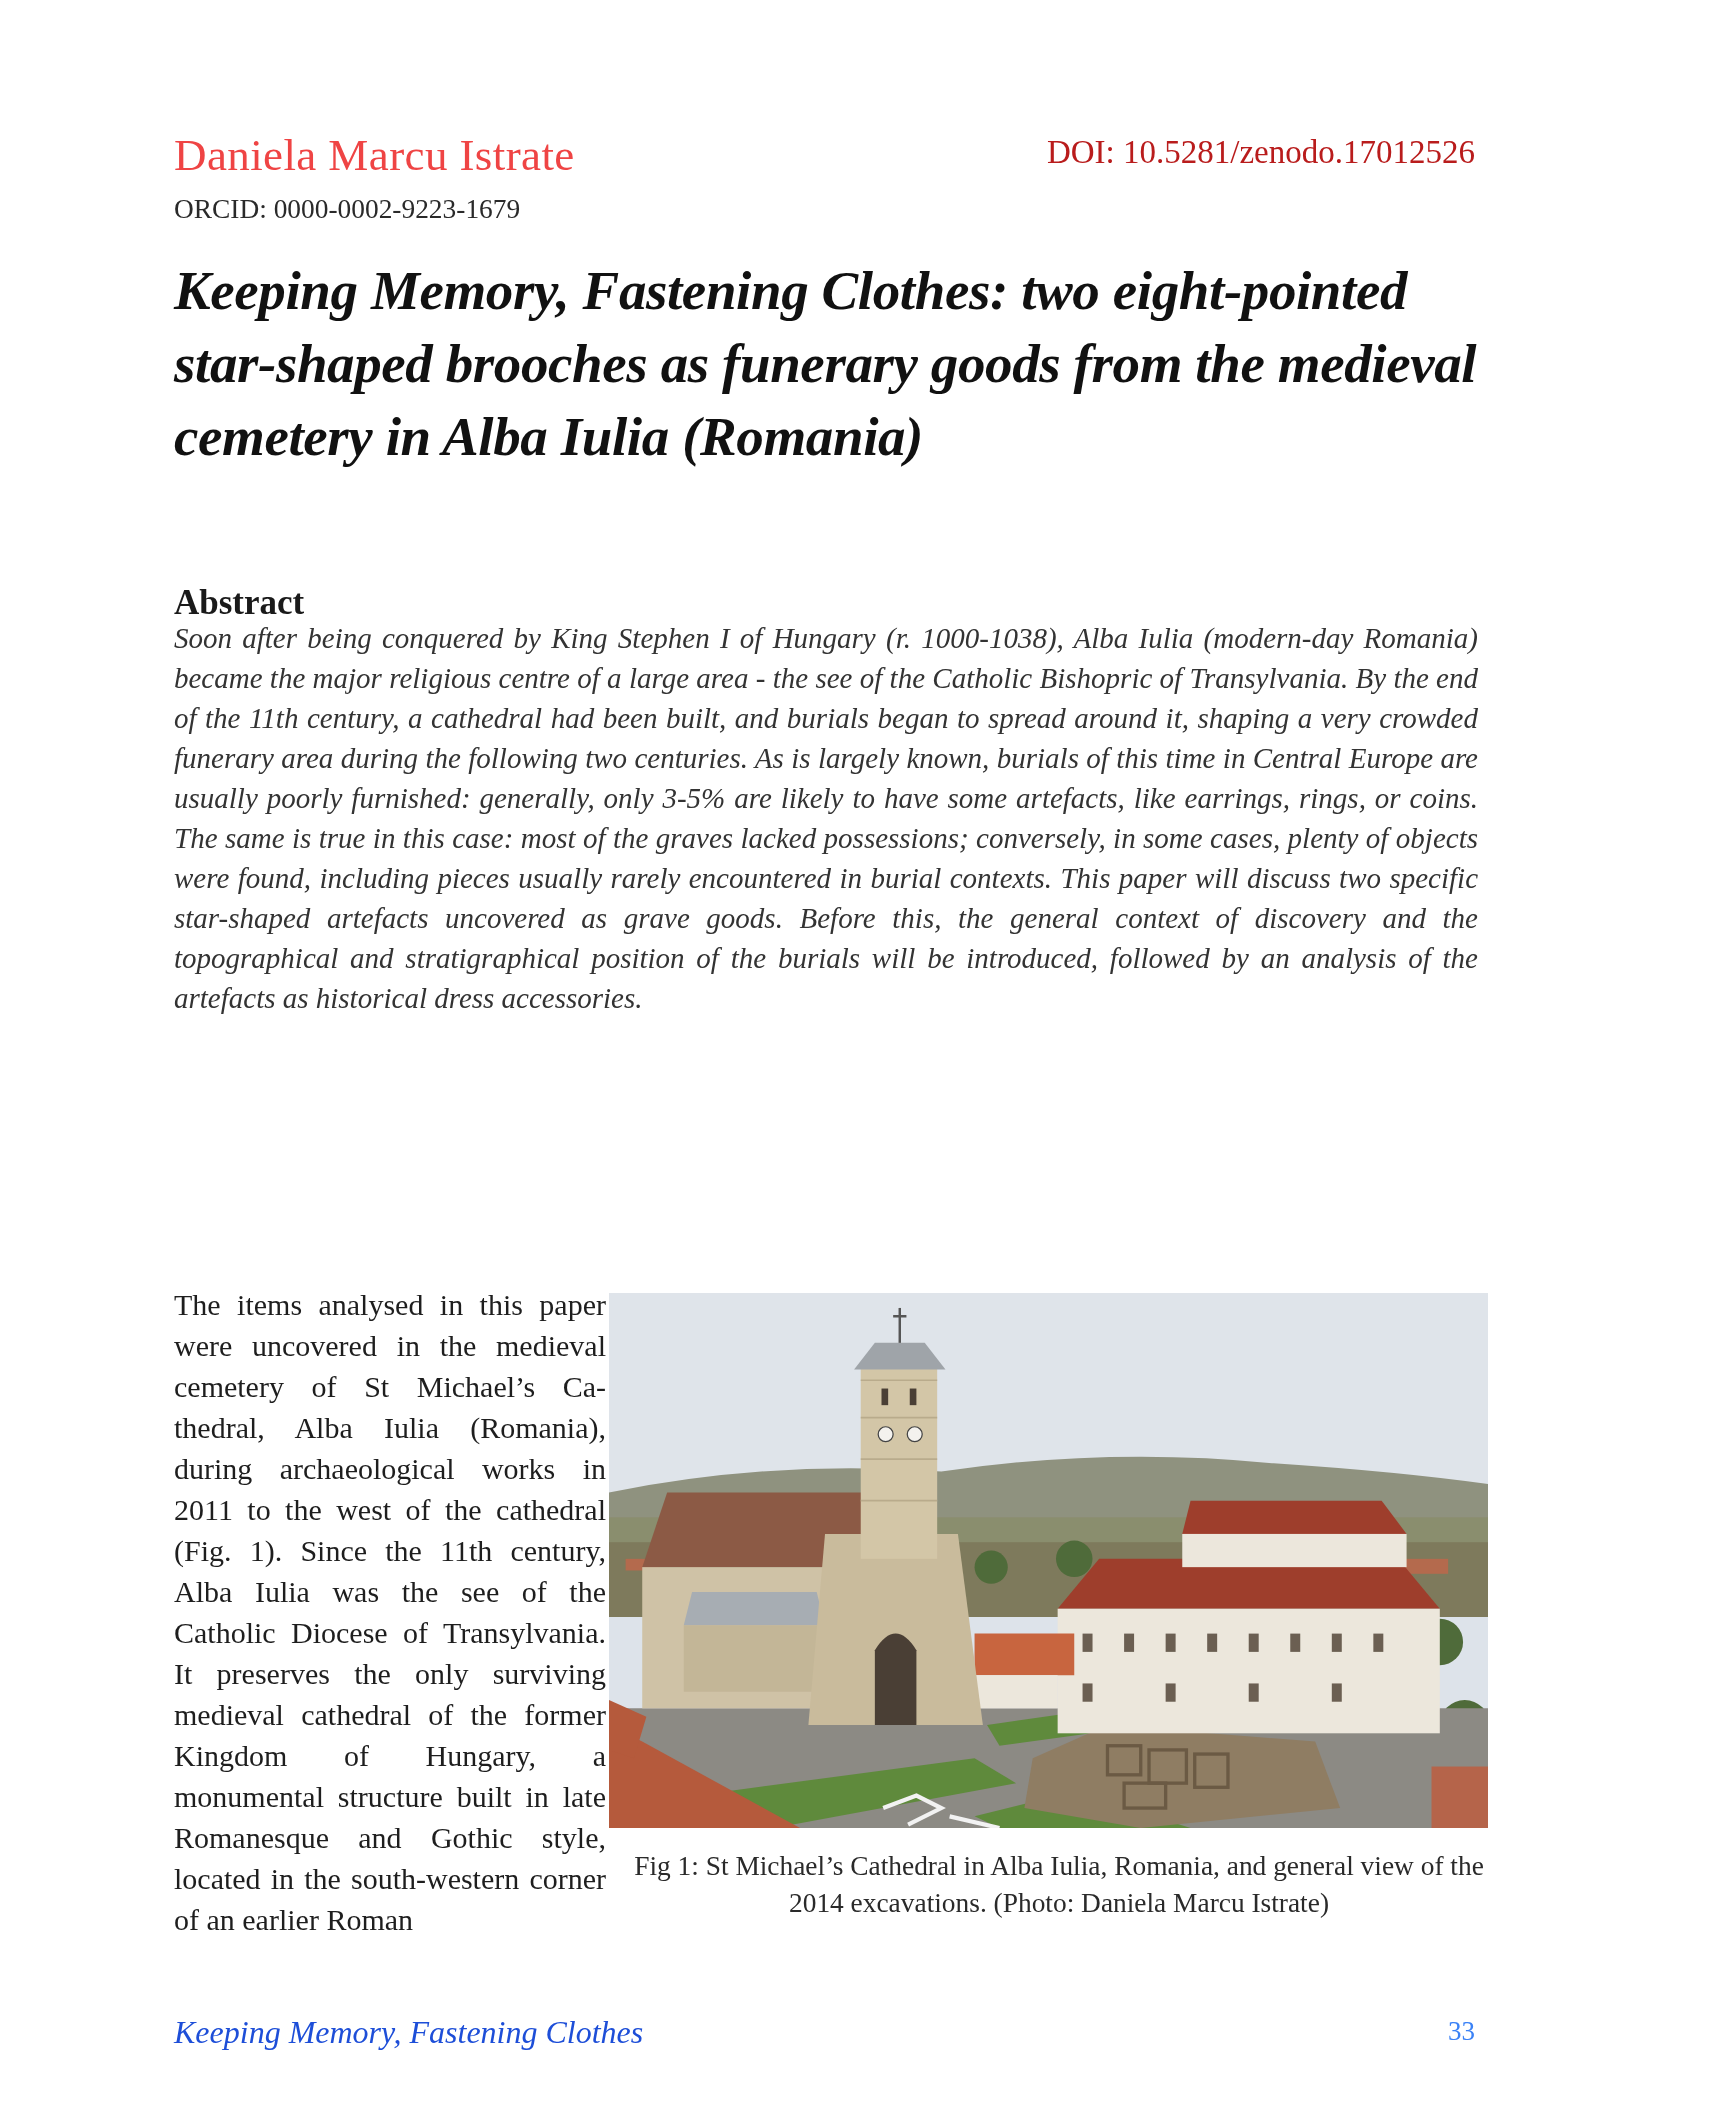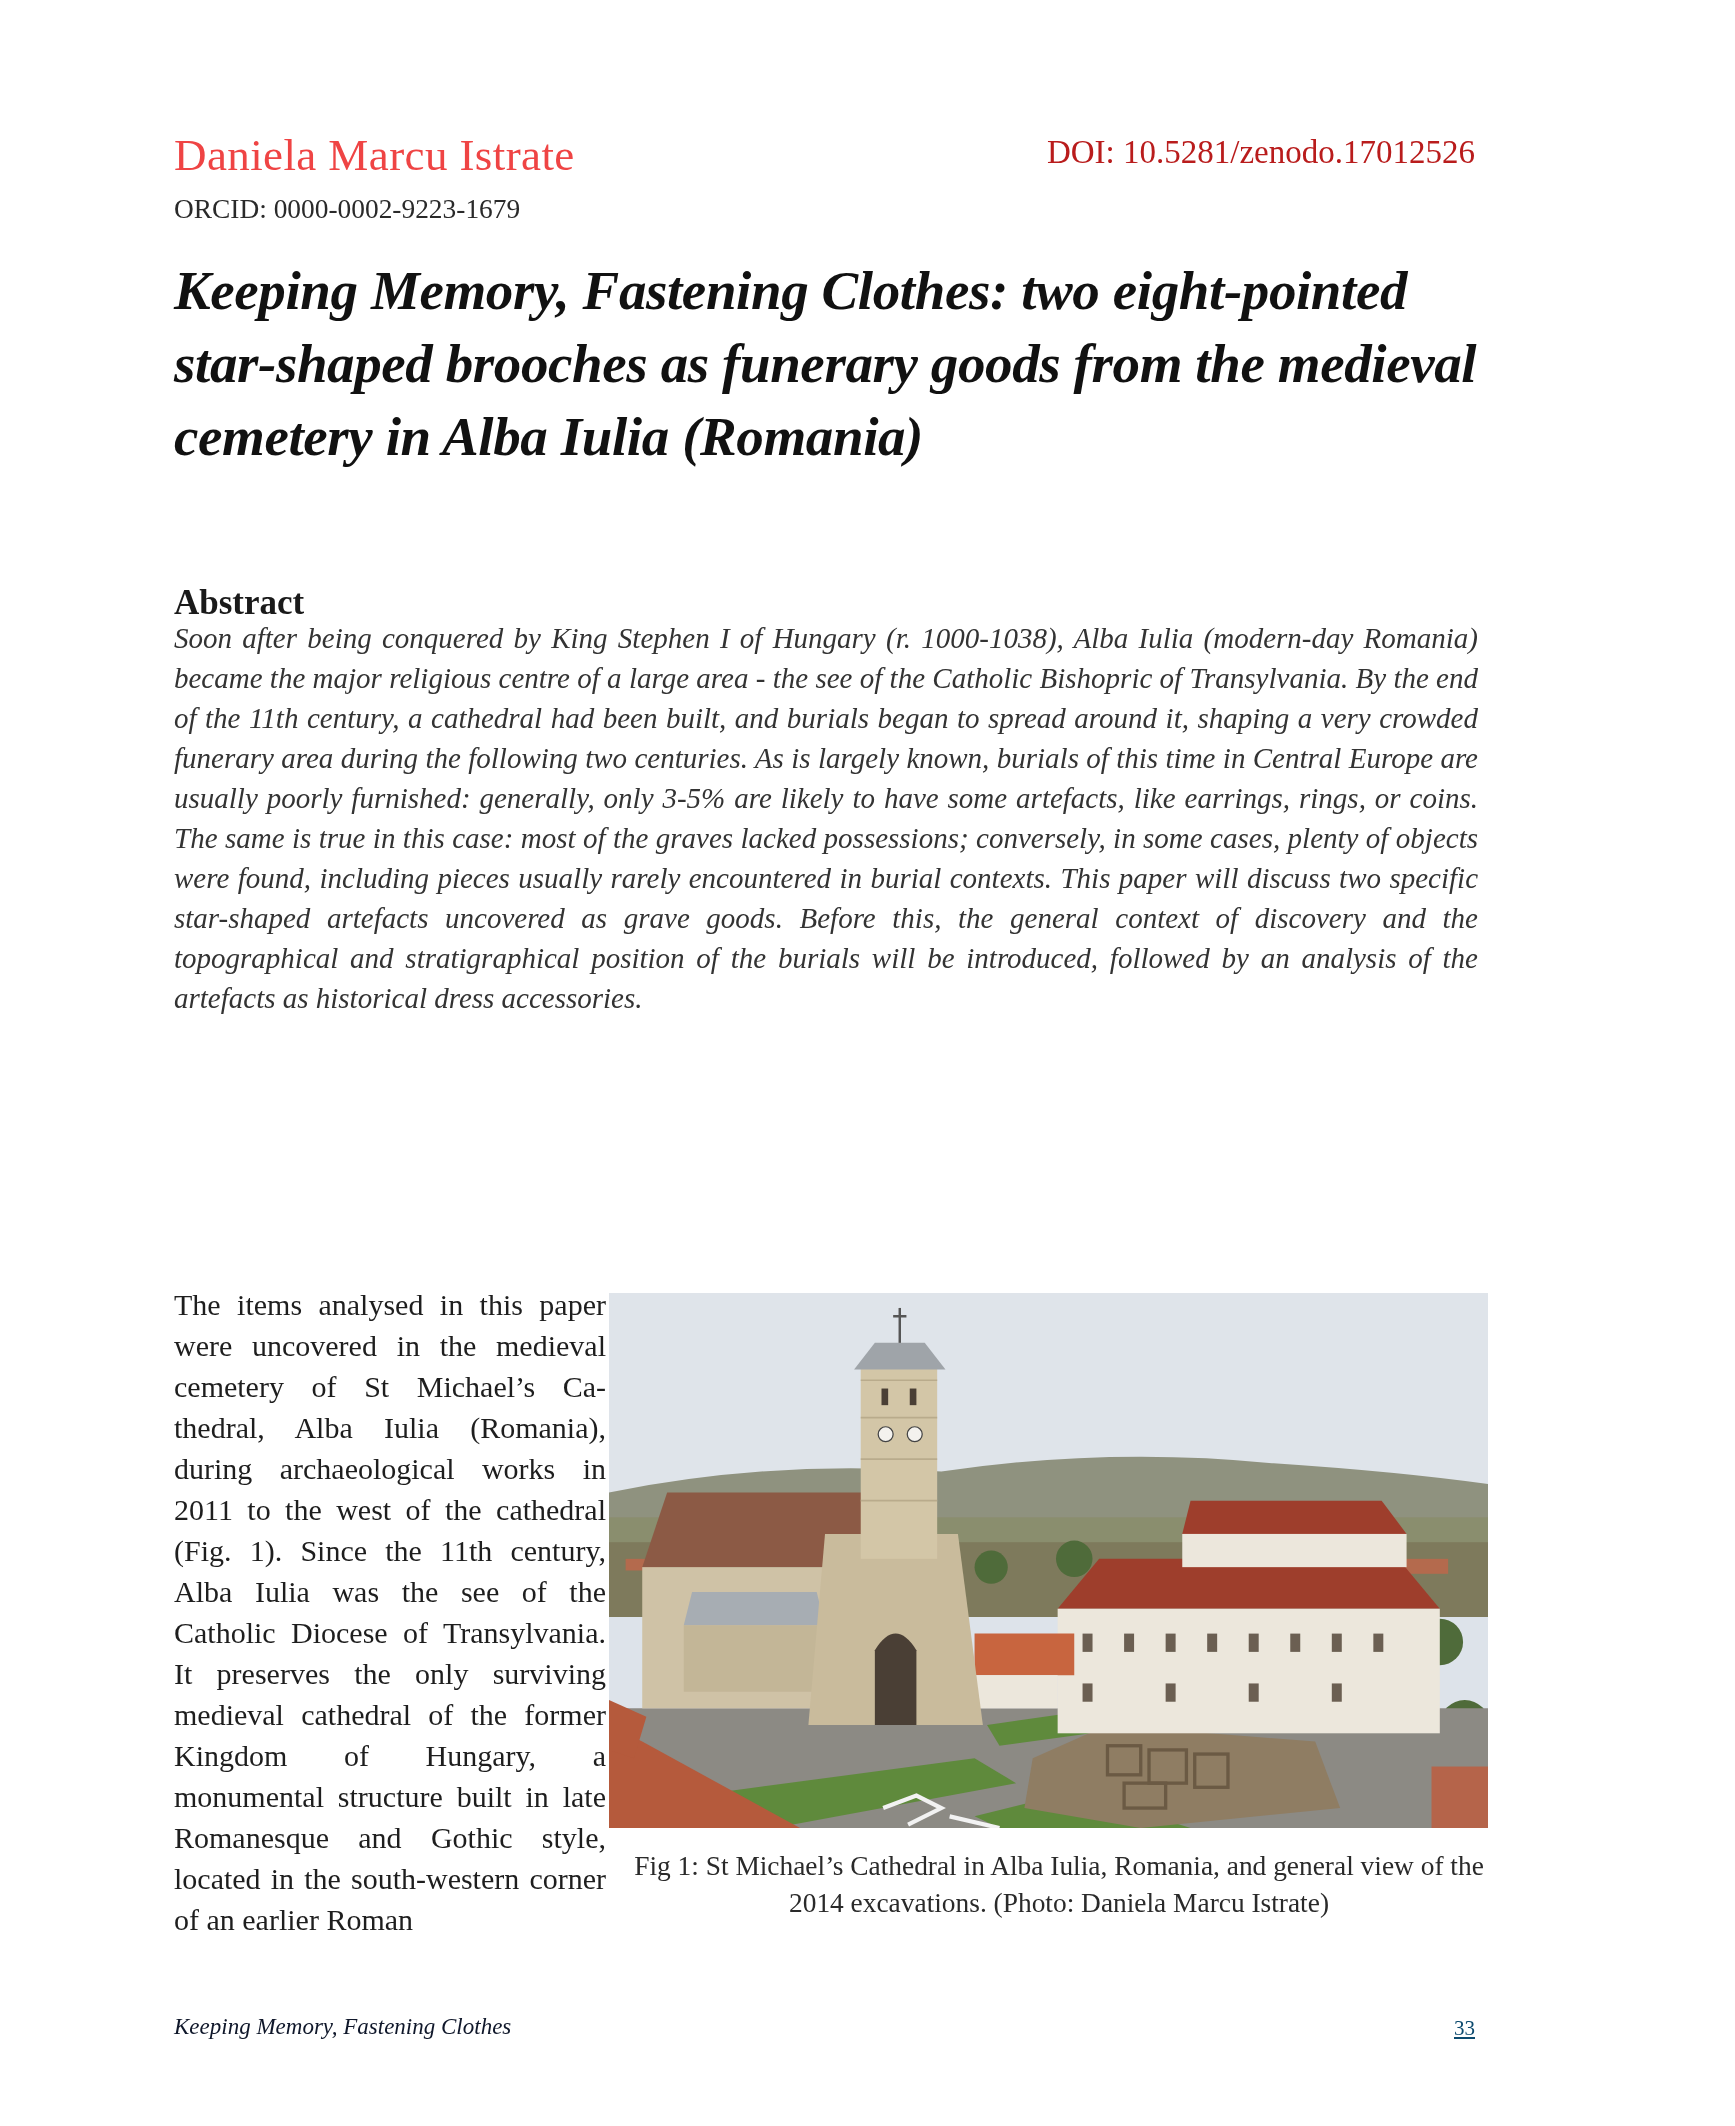--- a/index.html
+++ b/index.html
@@ -67,7 +67,7 @@
 
     .footer-title {
       position: absolute; left: 174px; top: 2014px;
-      font-size: 23px; font-style: italic; color: #0f172a;
+      font-size: 32px; font-style: italic; color: #1d4ed8;
     }
     .page-number {
       position: absolute; right: 260px; top: 2016px;

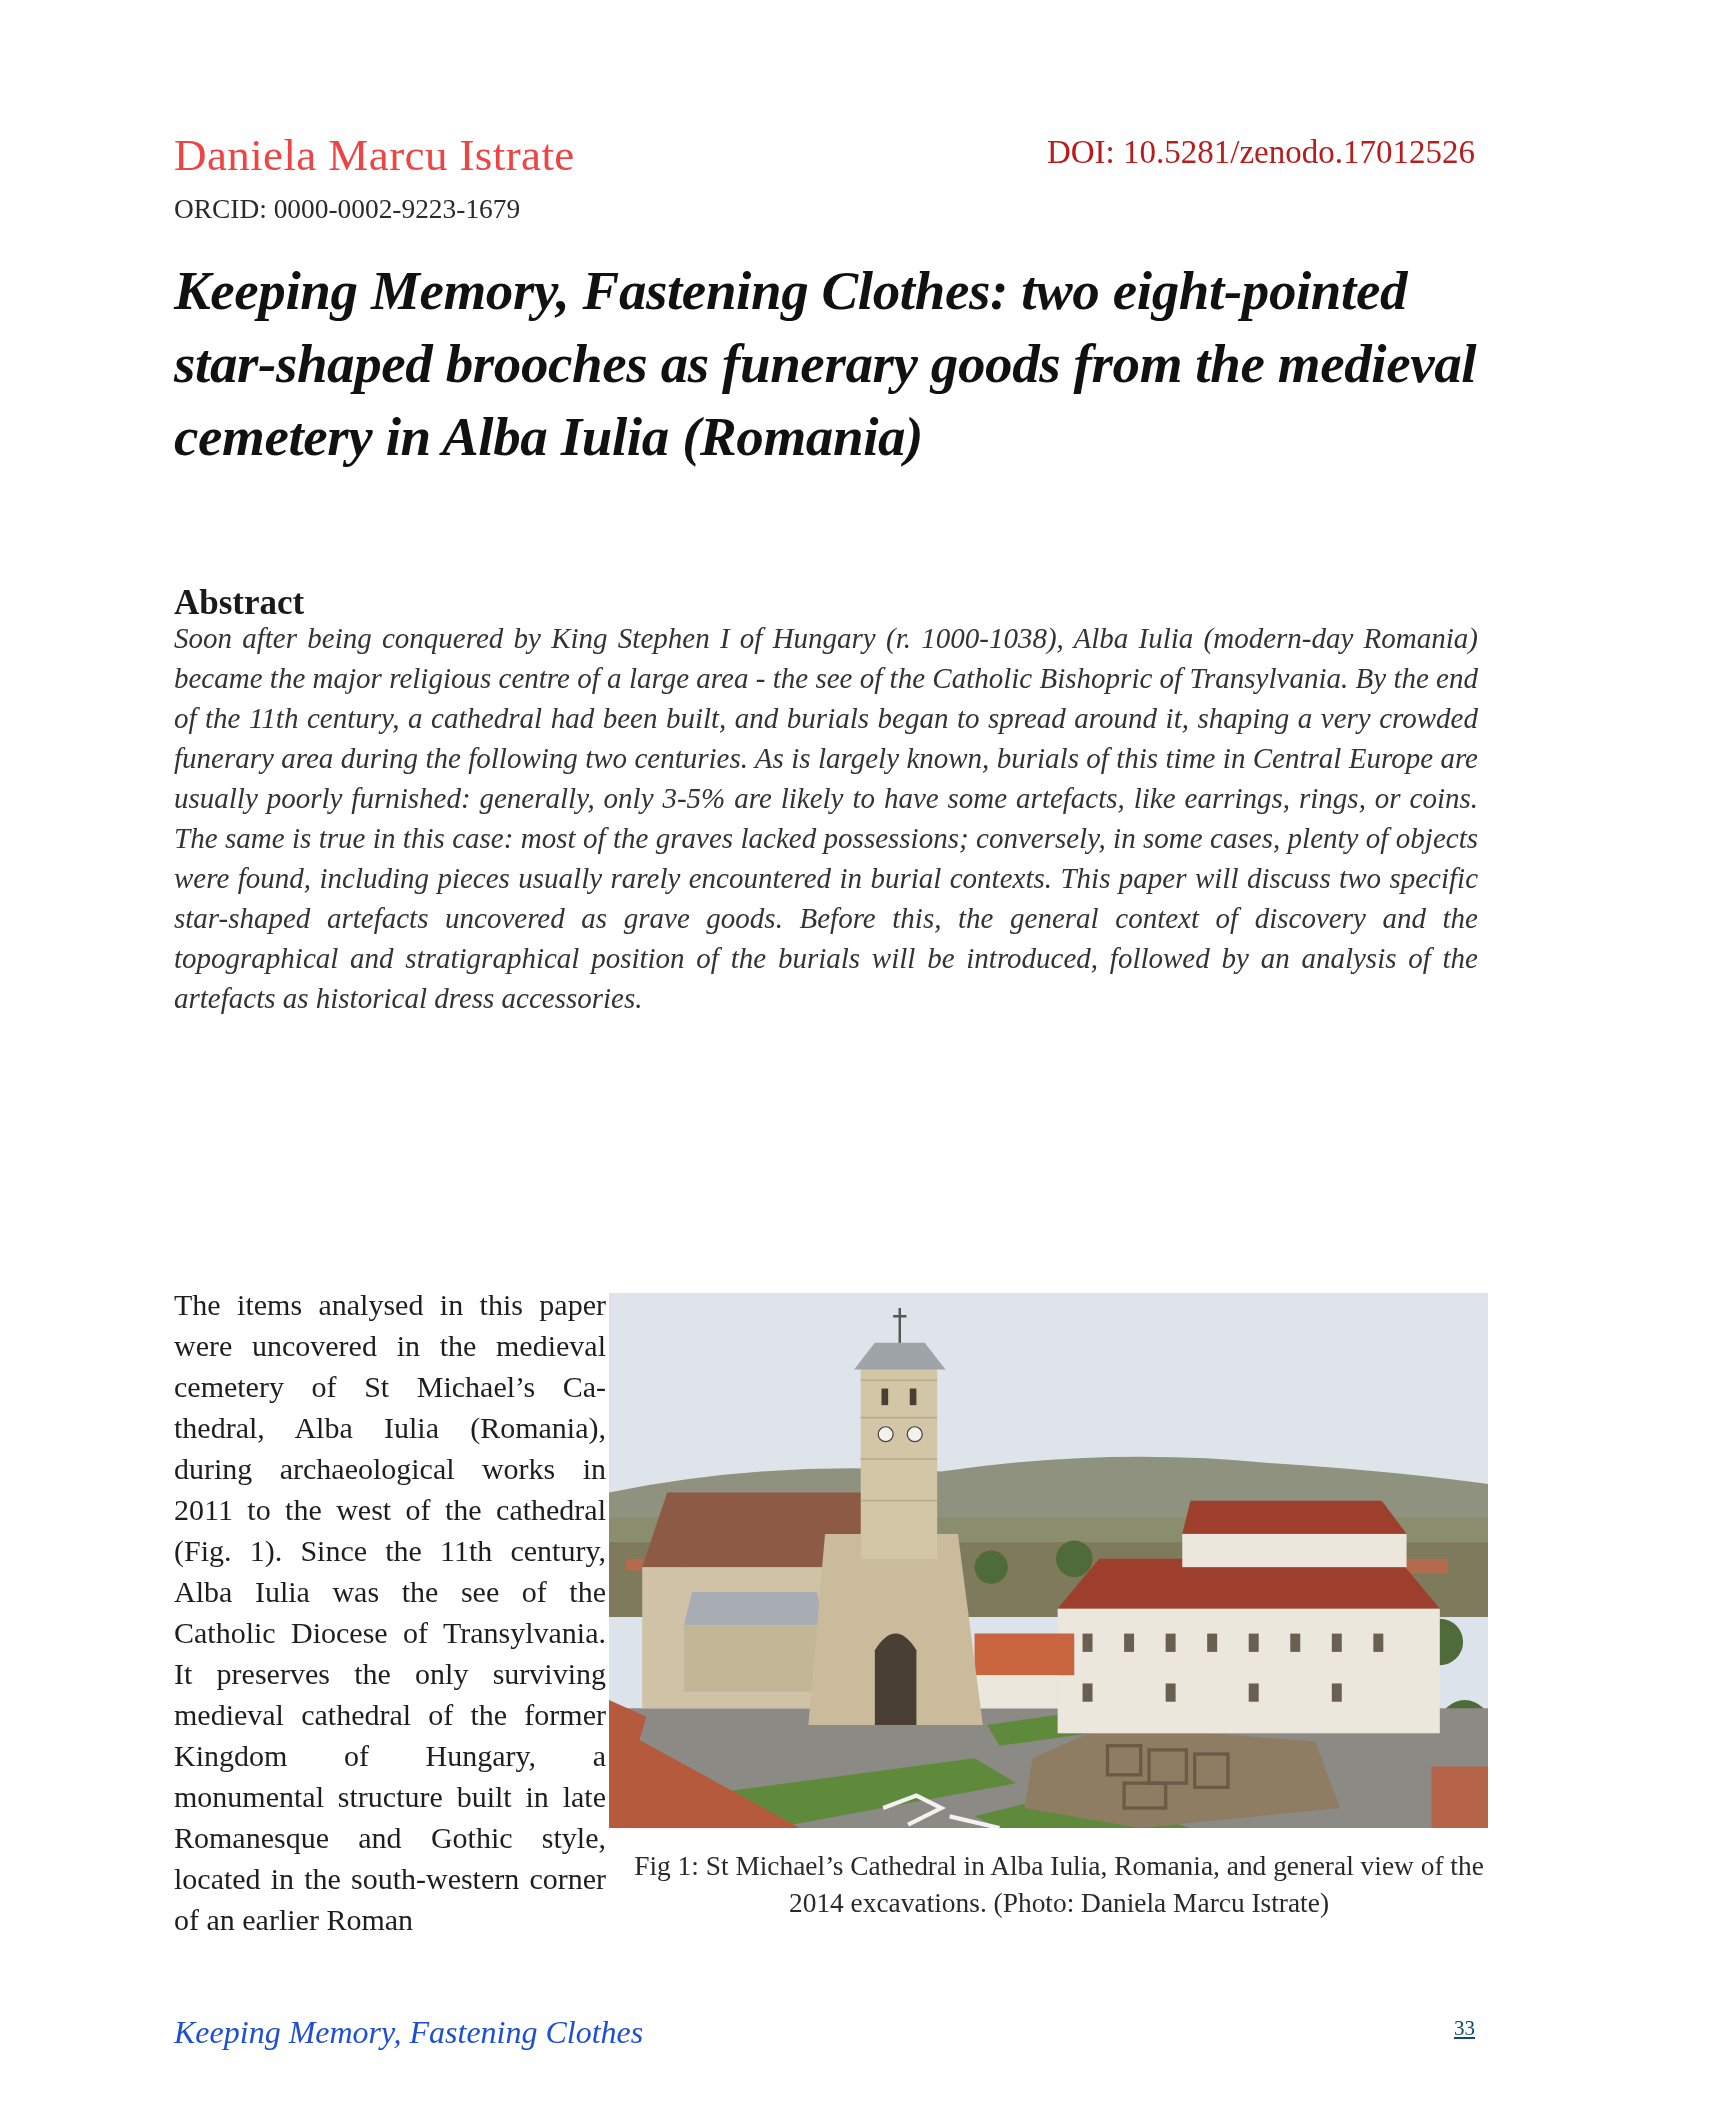--- a/index.html
+++ b/index.html
@@ -71,7 +71,7 @@
     }
     .page-number {
       position: absolute; right: 260px; top: 2016px;
-      font-size: 21px; color: #0c4a6e; text-decoration: underline;
+      font-size: 27px; color: #3b82f6;
     }
   </style>
 </head>

